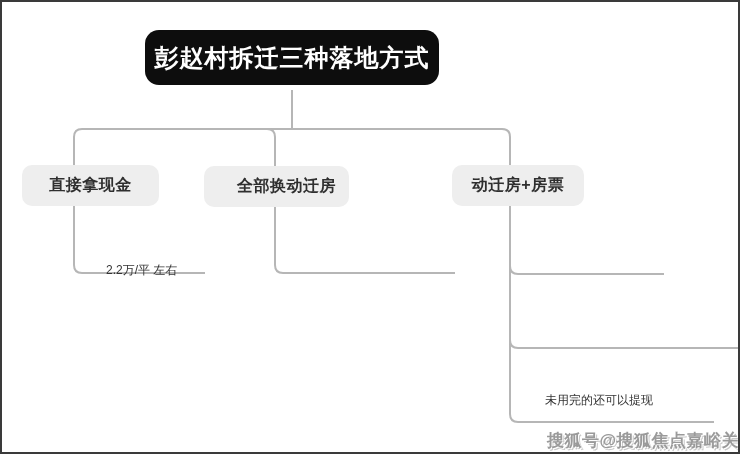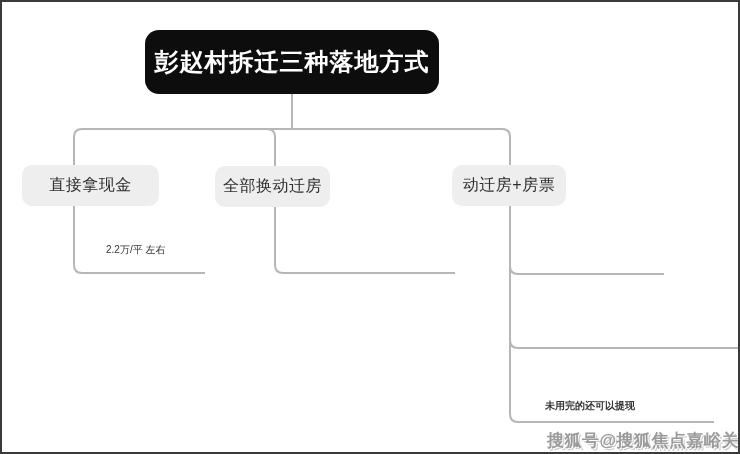--- a/index.html
+++ b/index.html
@@ -15,7 +15,7 @@
   .connectors{position:absolute;left:0;top:0;width:740px;height:454px;}
   .connectors path{fill:none;stroke:#b6b6b6;stroke-width:2;stroke-linecap:butt;}
   .root-node{
-    position:absolute;left:143px;top:28px;width:294px;height:64px;
+    position:absolute;left:143px;top:28px;width:294px;height:55px;
     background:#0d0d0d;border-radius:14px;
     display:flex;align-items:center;justify-content:center;
     color:#ffffff;font-size:24px;font-weight:700;letter-spacing:1px;

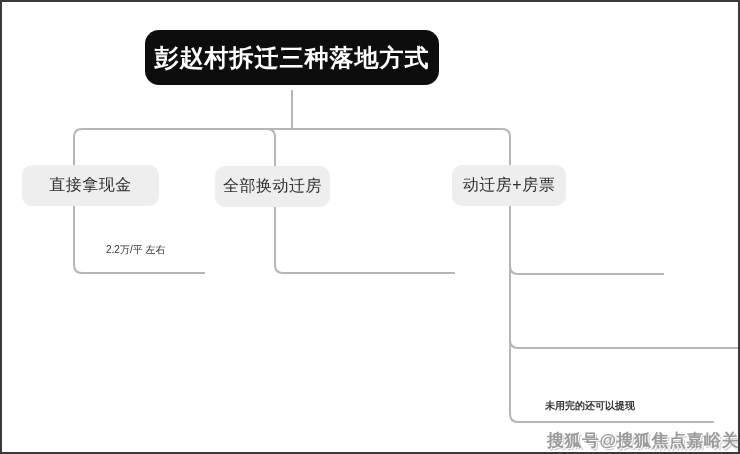--- a/index.html
+++ b/index.html
@@ -24,7 +24,7 @@
     position:absolute;height:41px;
     background:#eeeeee;border-radius:10px;
     display:flex;align-items:center;justify-content:center;
-    color:#2f2f2f;font-size:16px;font-weight:400;letter-spacing:.5px;
+    color:#2f2f2f;font-size:16px;font-weight:700;letter-spacing:.5px;
   }
   .branch-1{left:20px;top:163px;width:137px;}
   .branch-2{left:213px;top:164px;width:115px;}

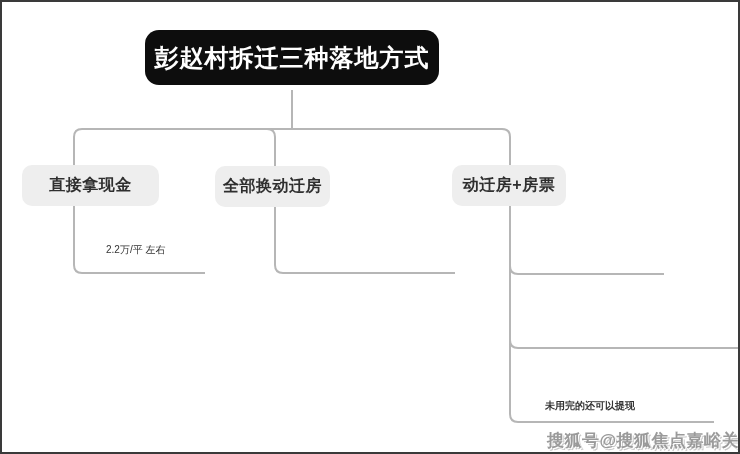--- a/index.html
+++ b/index.html
@@ -27,7 +27,7 @@
     color:#2f2f2f;font-size:16px;font-weight:700;letter-spacing:.5px;
   }
   .branch-1{left:20px;top:163px;width:137px;}
-  .branch-2{left:213px;top:164px;width:115px;}
+  .branch-2{left:202px;top:164px;width:125px;padding-left:20px;}
   .branch-3{left:450px;top:163px;width:114px;}
   .leaf-note{
     position:absolute;

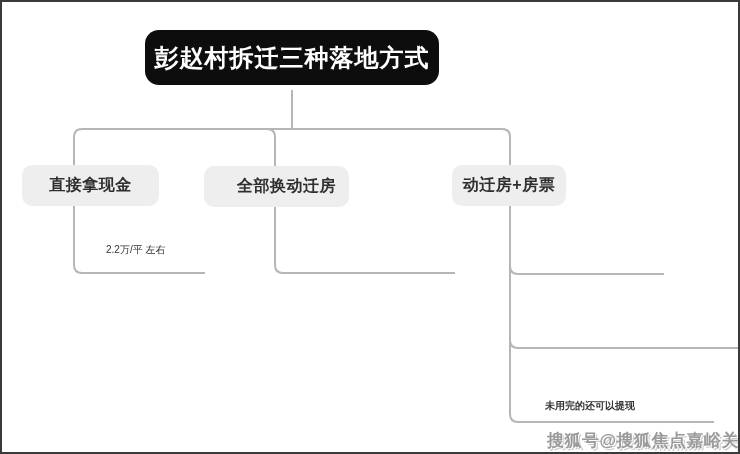--- a/index.html
+++ b/index.html
@@ -28,7 +28,7 @@
   }
   .branch-1{left:20px;top:163px;width:137px;}
   .branch-2{left:202px;top:164px;width:125px;padding-left:20px;}
-  .branch-3{left:450px;top:163px;width:114px;}
+  .branch-3{left:450px;top:163px;width:132px;}
   .leaf-note{
     position:absolute;
     color:#333333;font-size:10px;font-weight:500;white-space:nowrap;

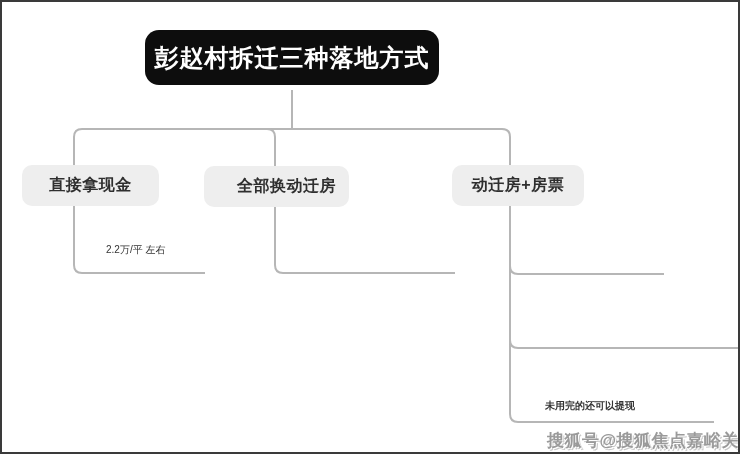--- a/index.html
+++ b/index.html
@@ -31,7 +31,7 @@
   .branch-3{left:450px;top:163px;width:132px;}
   .leaf-note{
     position:absolute;
-    color:#333333;font-size:10px;font-weight:500;white-space:nowrap;
+    color:#333333;font-size:12px;font-weight:500;white-space:nowrap;margin-top:19px;
   }
   .note-1-1{left:104px;top:241px;}
   .note-2-1{left:308px;top:241px;}

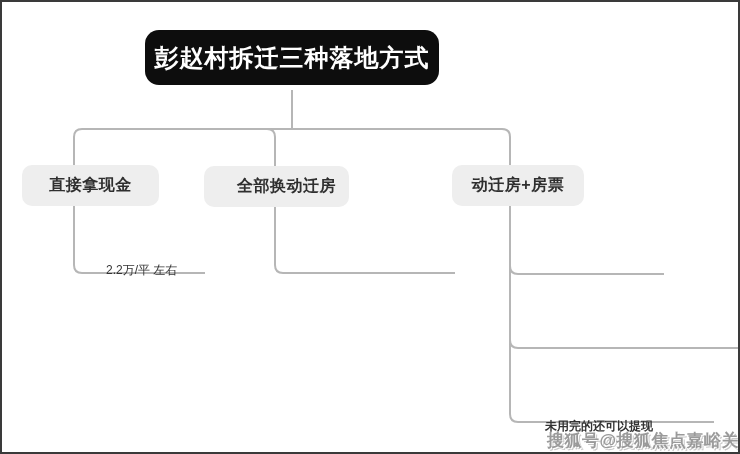--- a/index.html
+++ b/index.html
@@ -37,7 +37,7 @@
   .note-2-1{left:308px;top:241px;}
   .note-3-1{left:545px;top:245px;}
   .note-3-2{left:543px;top:318px;}
-  .note-3-3{left:543px;top:397px;font-weight:bold;}
+  .note-3-3{left:543px;top:371px;}
   .watermark{
     position:absolute;left:545px;top:427px;
     color:#9a9a9a;font-size:17px;font-weight:700;letter-spacing:.5px;

